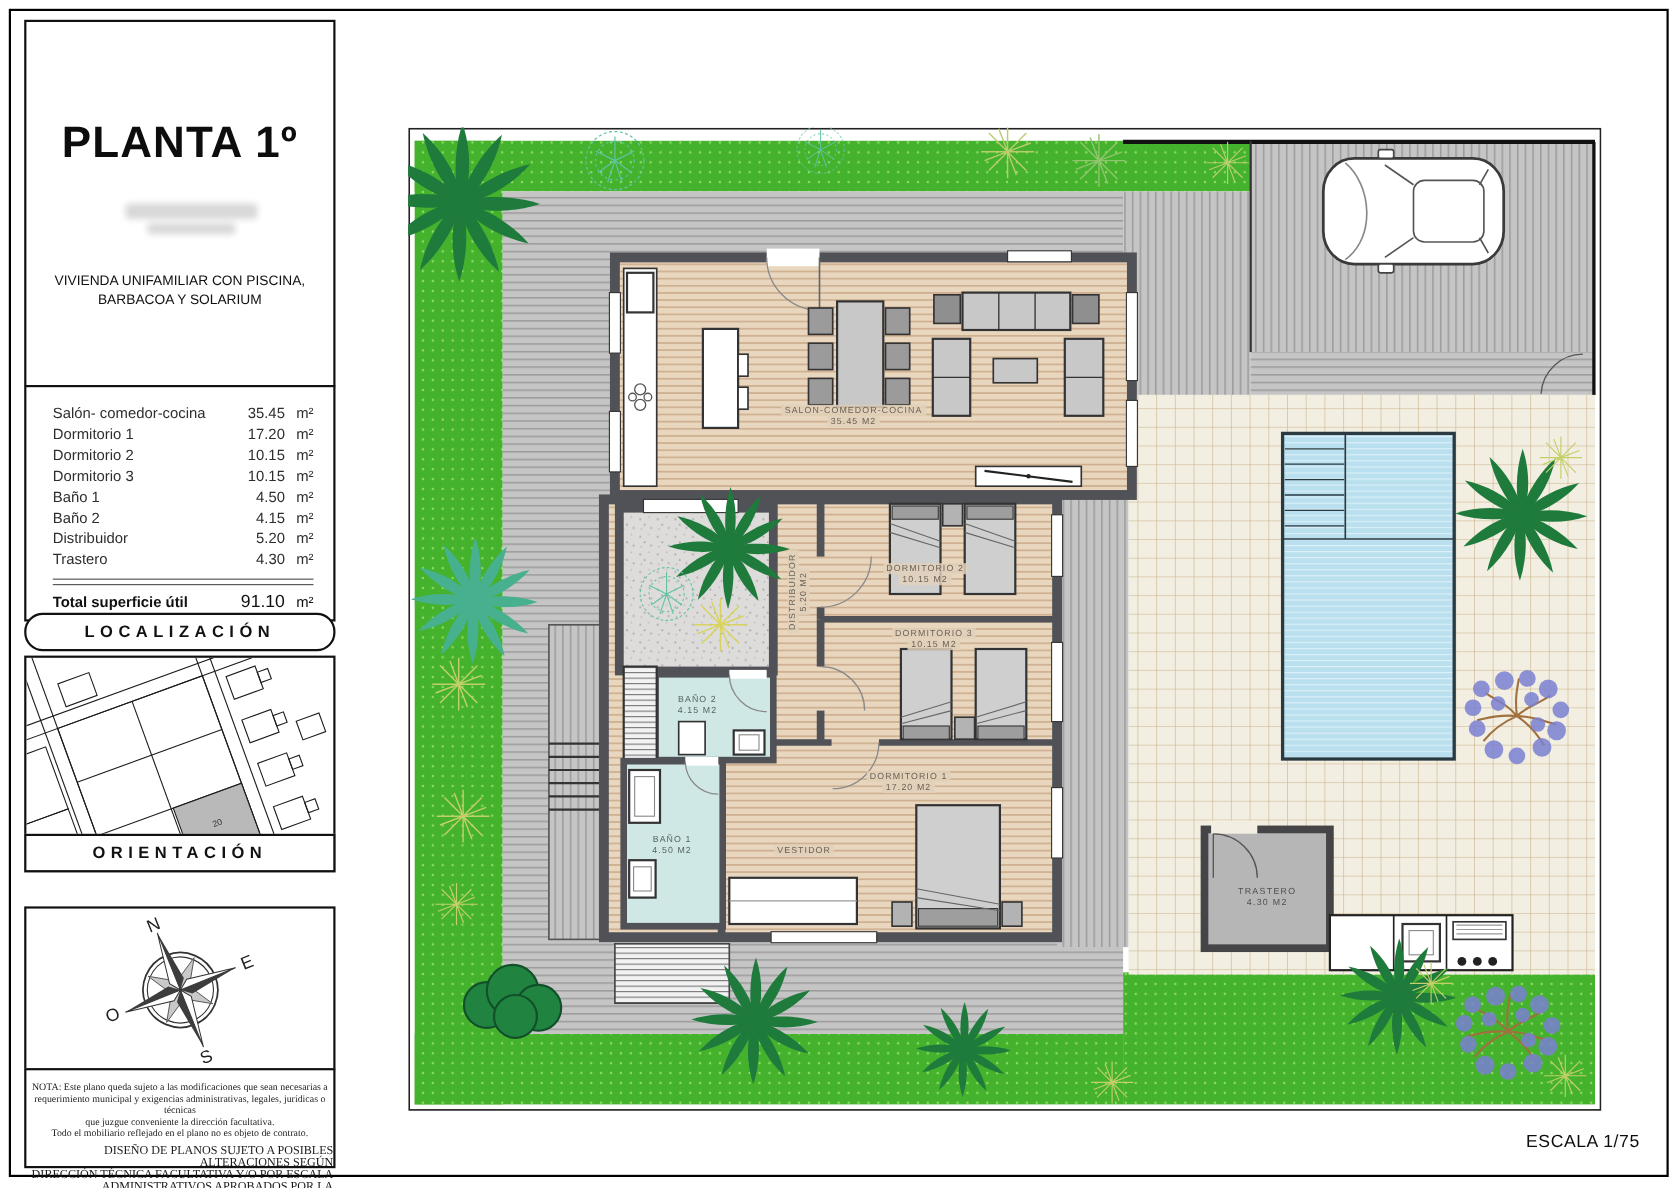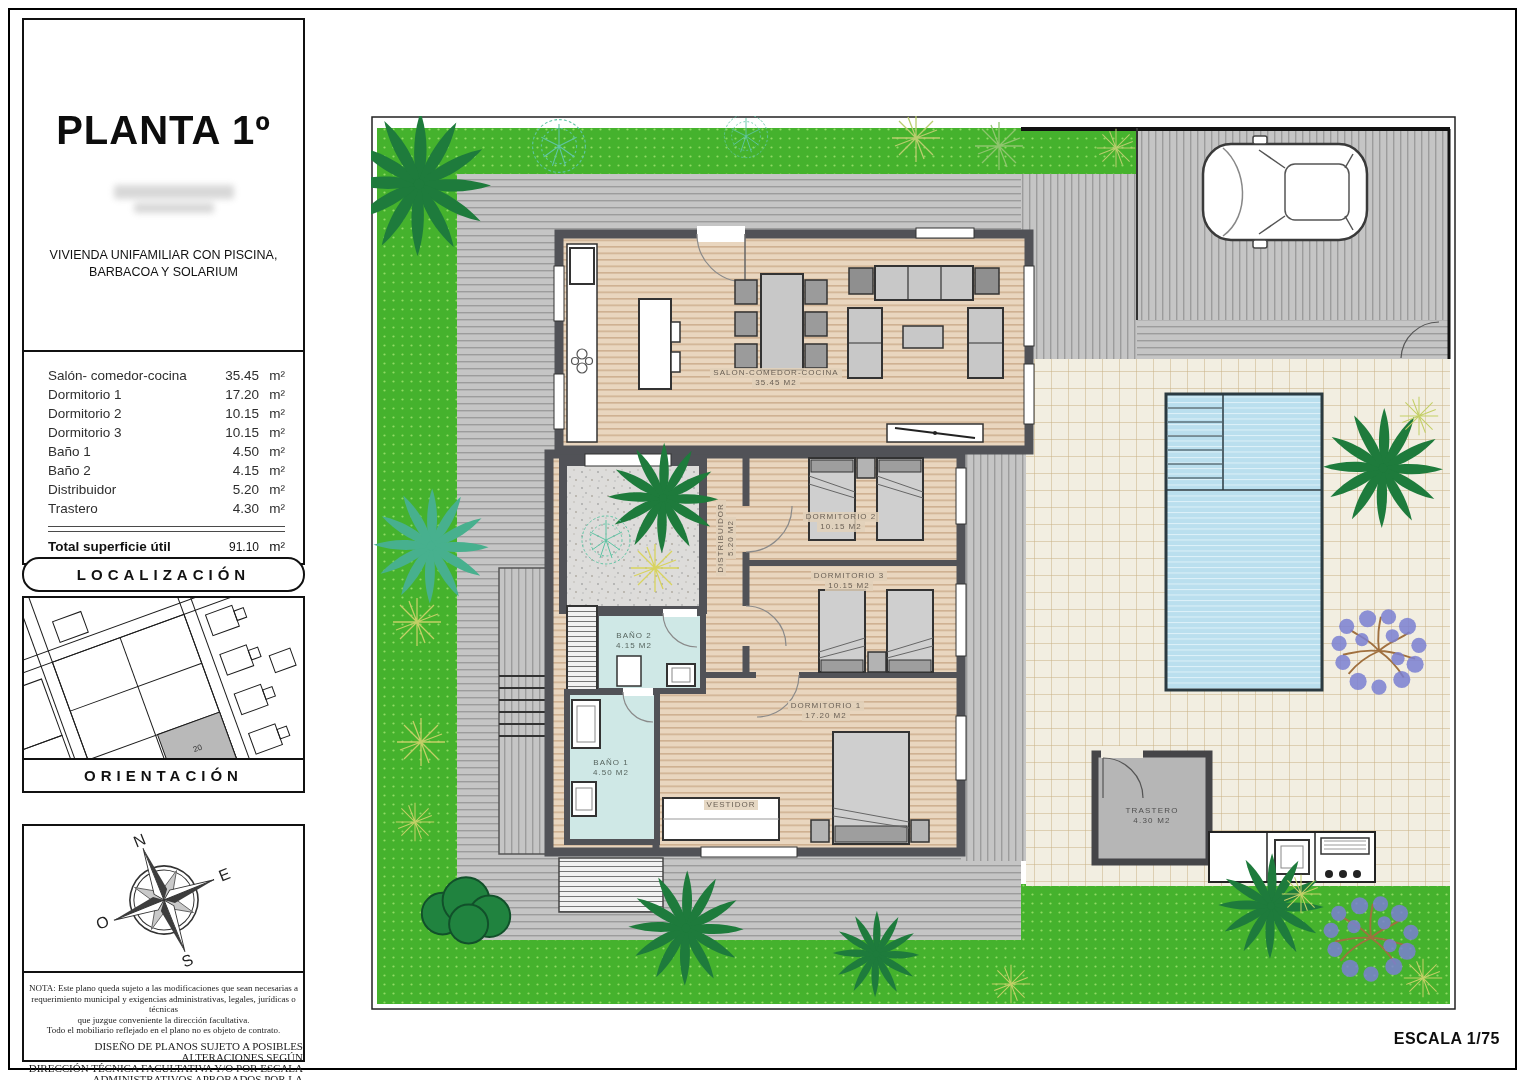--- a/index.html
+++ b/index.html
@@ -21,7 +21,7 @@
   .rule{border-top:1.5px solid #4a4a4a;border-bottom:1.5px solid #4a4a4a;height:4px;margin:8px 0 7px 0;}
   .trow{display:flex;align-items:baseline;font-size:13.5px;color:#111;}
   .trow .al{flex:1;font-weight:700;}
-  .trow .av{width:62px;text-align:right;font-size:12px;}
+  .trow .av{width:62px;text-align:right;font-size:16px;}
   .trow .au{width:26px;text-align:right;}
   .srow{display:flex;font-size:13.5px;line-height:19px;color:#2e2e2e;margin-top:10px;}
   .srow .al{flex:1;} .srow .av{width:50px;text-align:right;} .srow .au{width:26px;text-align:right;}

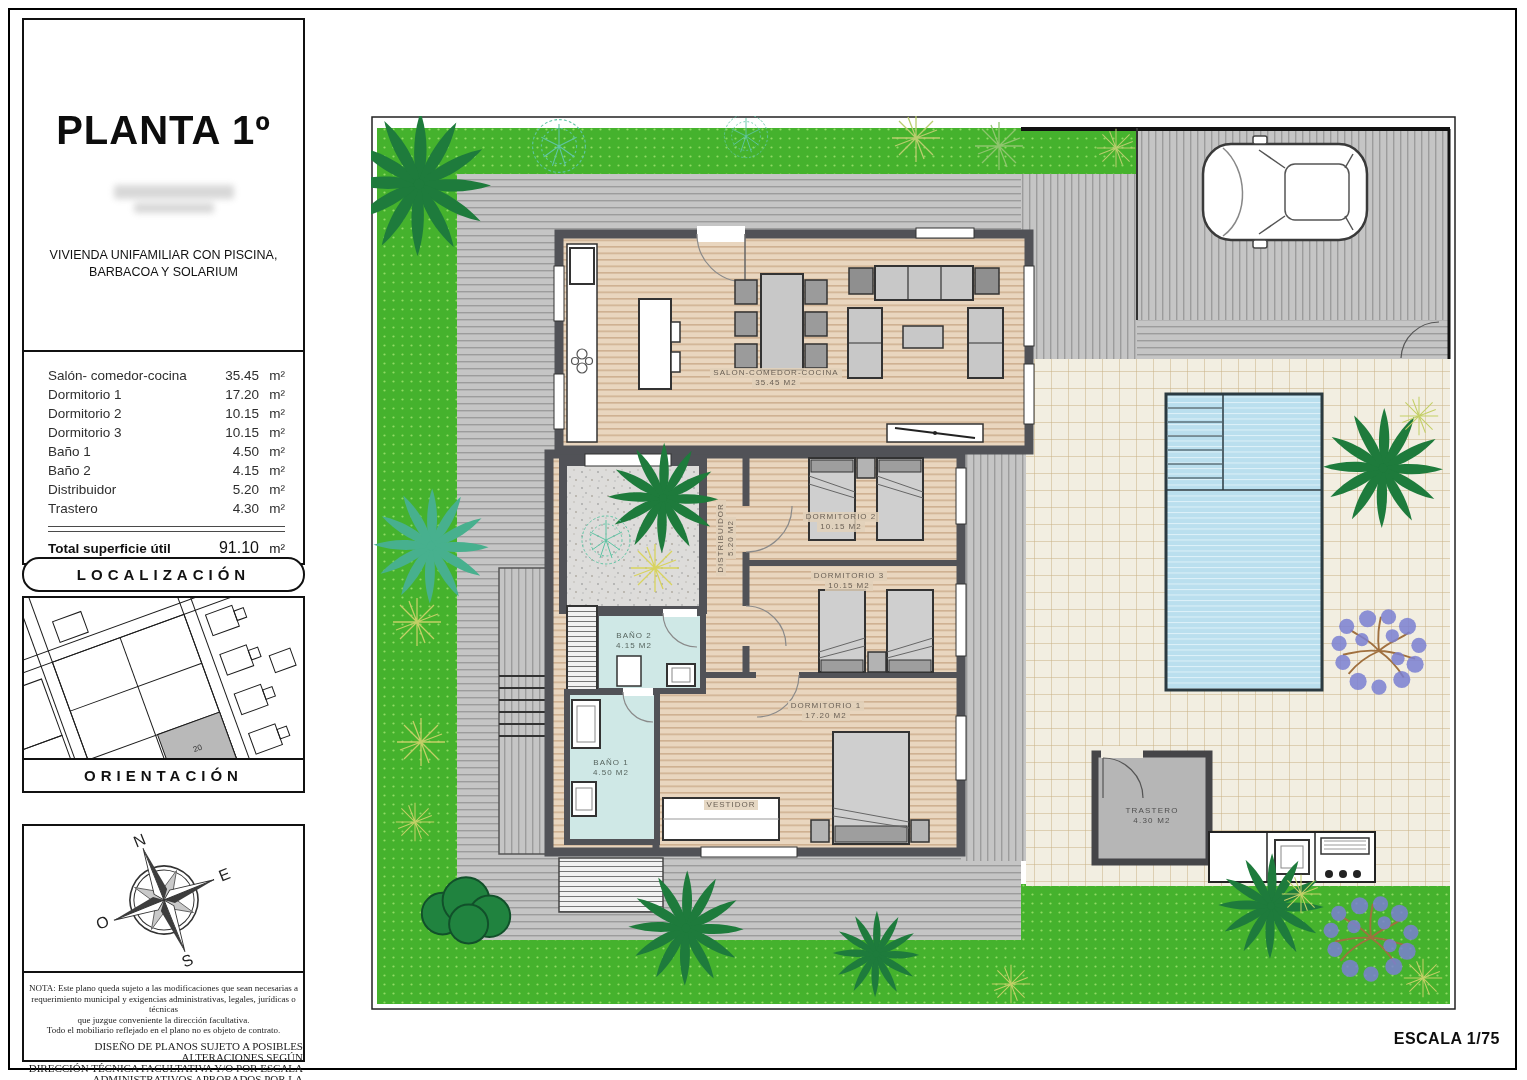--- a/index.html
+++ b/index.html
@@ -575,7 +575,7 @@
     <span>DISTRIBUIDOR</span>
     <span>5.20 M2</span>
   </div>
-  <div class="plabel wood-bg" style="left:300px;top:684px;width:120px;">
+  <div class="plabel wood-bg" style="left:300px;top:652px;width:120px;">
     <span>VESTIDOR</span>
   </div>
   <div class="plabel gray-label" style="left:723px;top:690px;width:116px;">

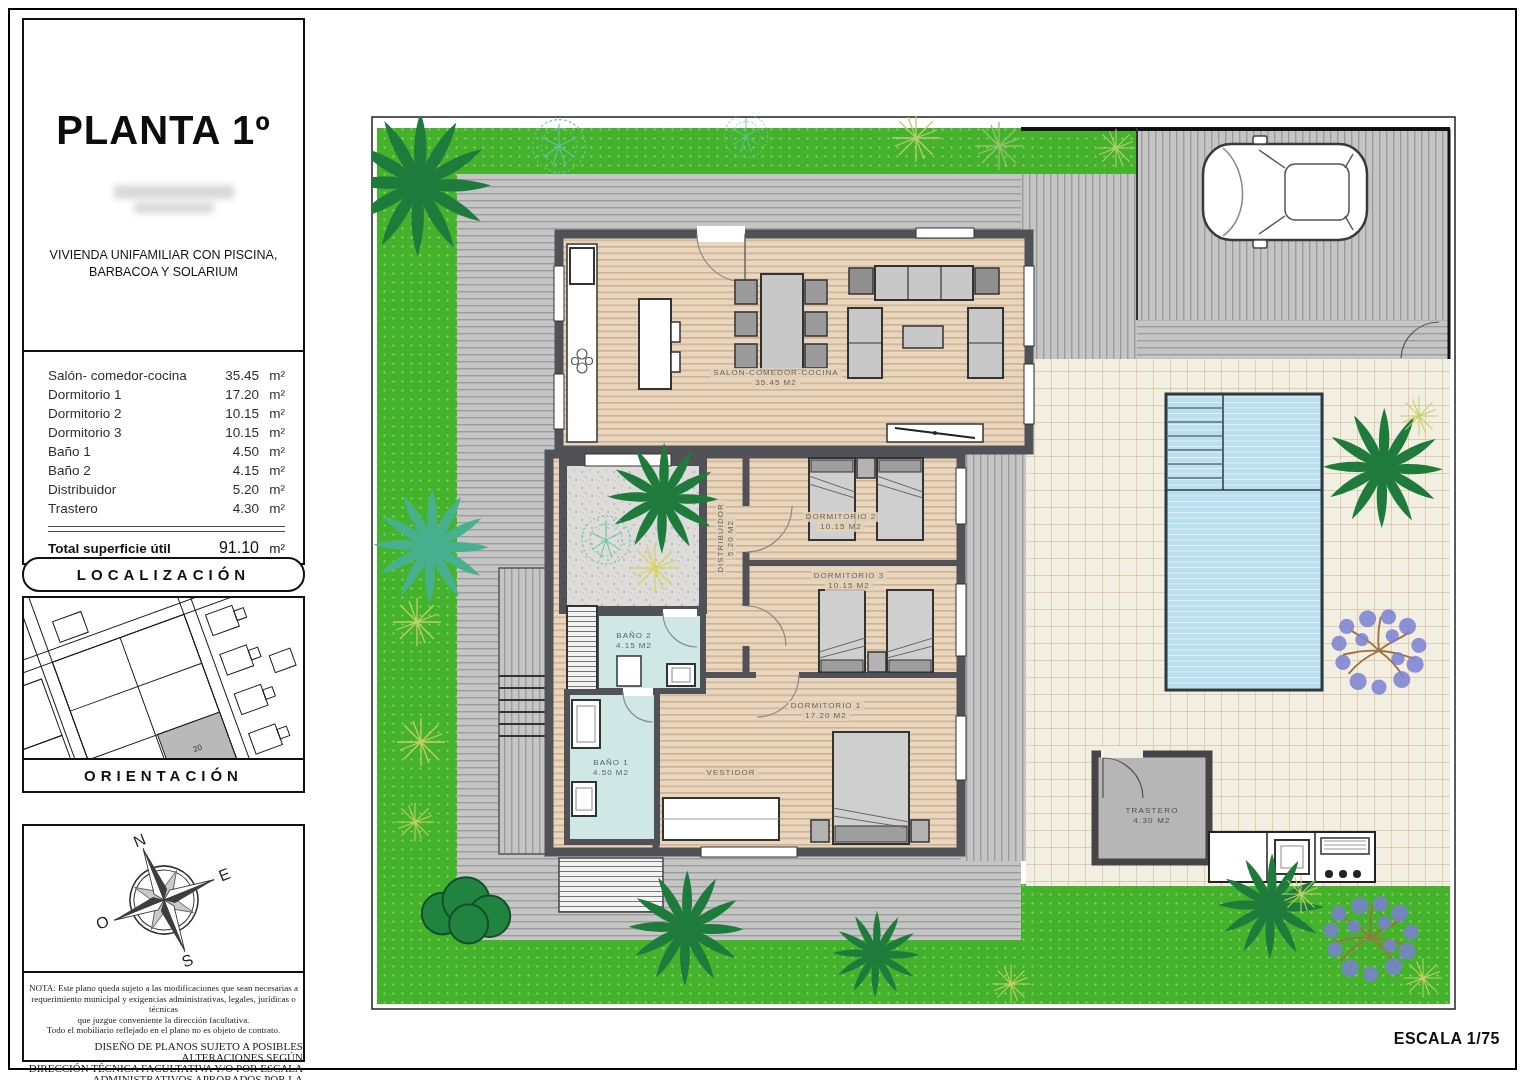--- a/index.html
+++ b/index.html
@@ -43,7 +43,7 @@
   .bath-label{color:#57655f;}
   .gray-label{color:#4f4f4f;letter-spacing:1.2px;}
   .rot{transform:rotate(-90deg);}
-  .escala{position:absolute;left:1378px;top:1030px;width:122px;text-align:right;font-size:16px;font-weight:700;color:#0d0d0d;letter-spacing:.5px;}
+  .escala{position:absolute;left:1378px;top:1030px;width:122px;text-align:center;font-size:16px;font-weight:400;color:#0d0d0d;letter-spacing:.5px;}
 </style>
 </head>
 <body>

